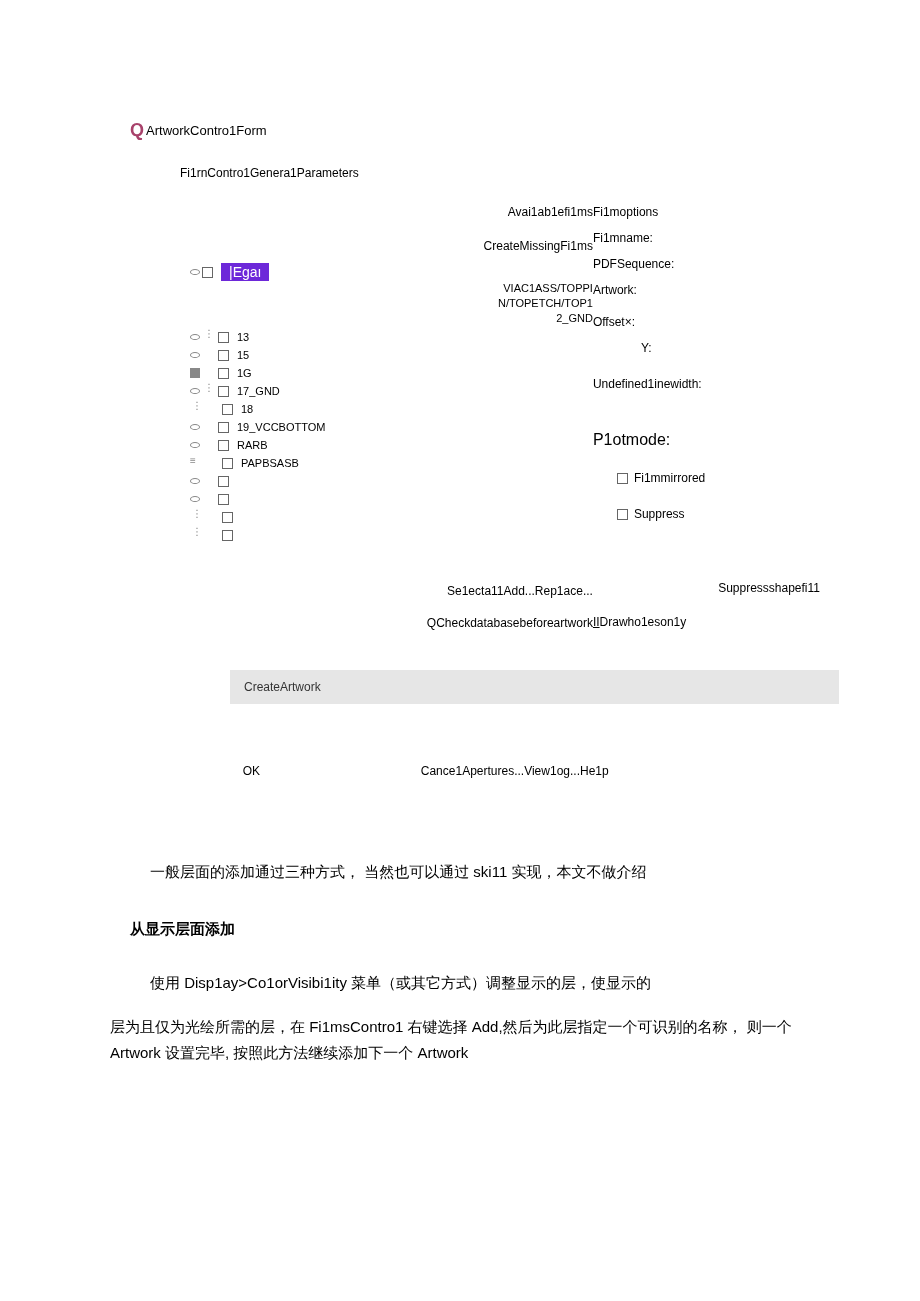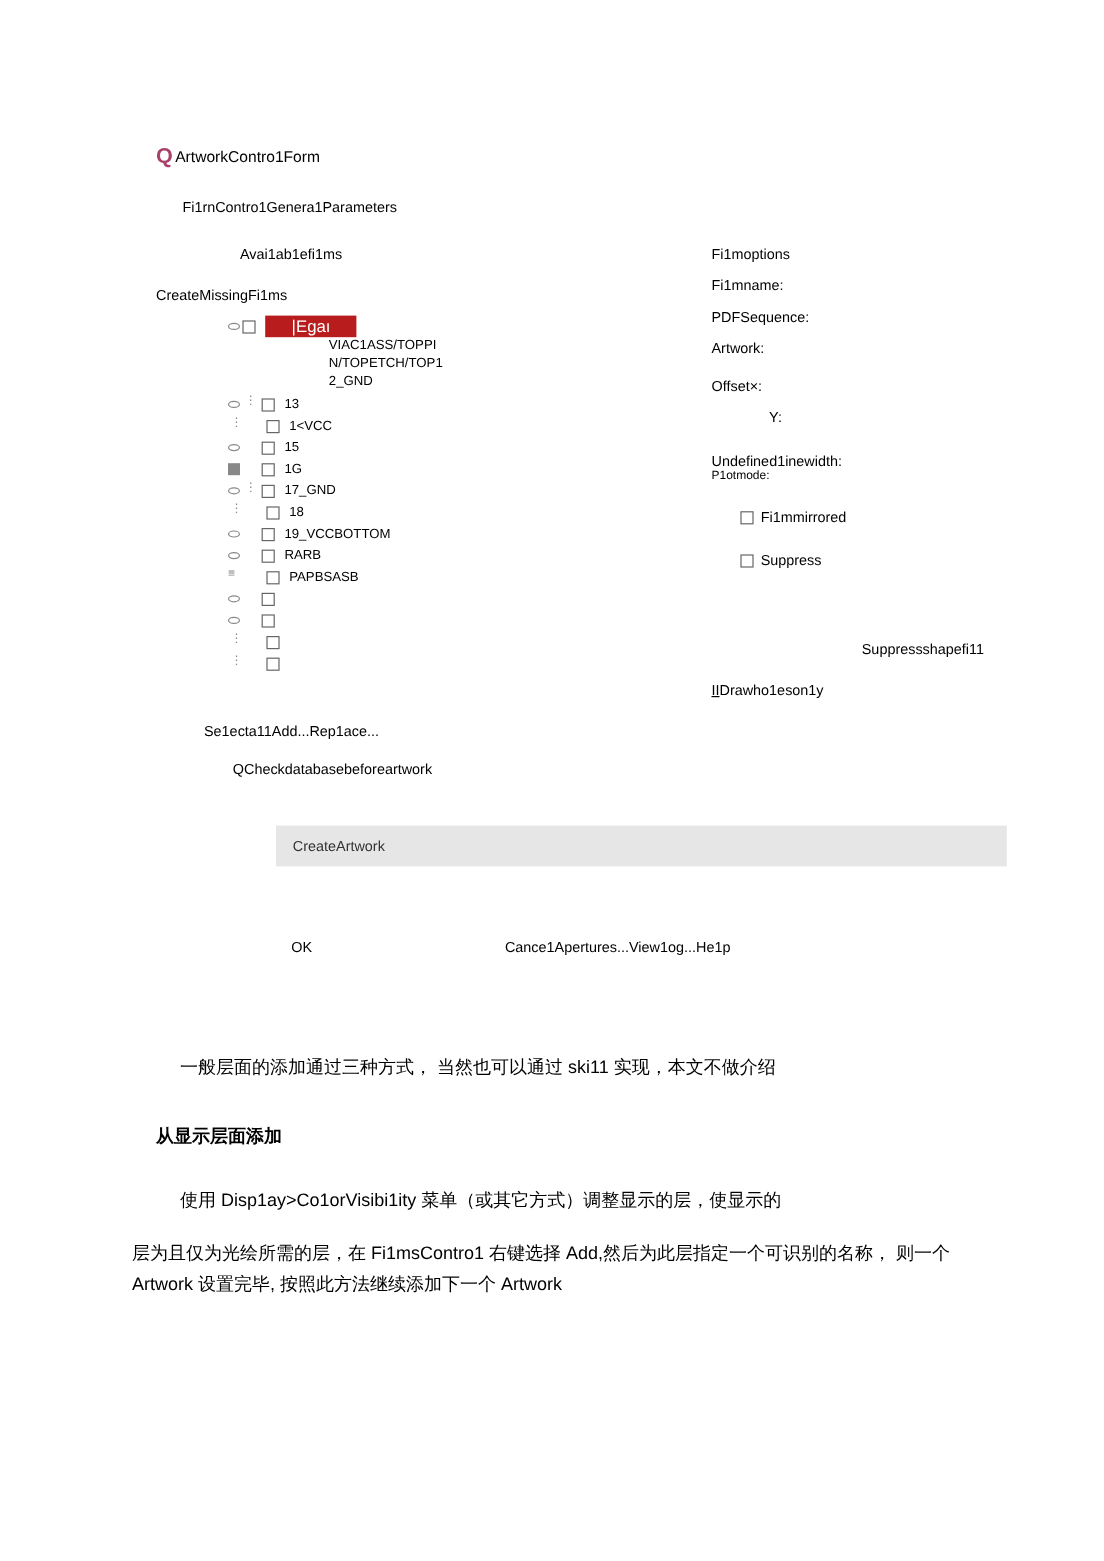--- a/index.html
+++ b/index.html
@@ -16,7 +16,7 @@
   .title-row { display: flex; align-items: center; margin-bottom: 25px; }
   .q-icon { color: #a8426b; font-size: 18px; font-weight: bold; margin-right: 2px; }
   .title-text { font-size: 13px; }
-  .subtitle { margin-left: 22px; margin-bottom: 25px; font-size: 12px; }
+  .subtitle { margin-left: 50px; margin-bottom: 25px; font-size: 12px; }
   .main-area { display: flex; }
   .left-col { width: 530px; }
   .right-col { width: 260px; font-size: 12px; }

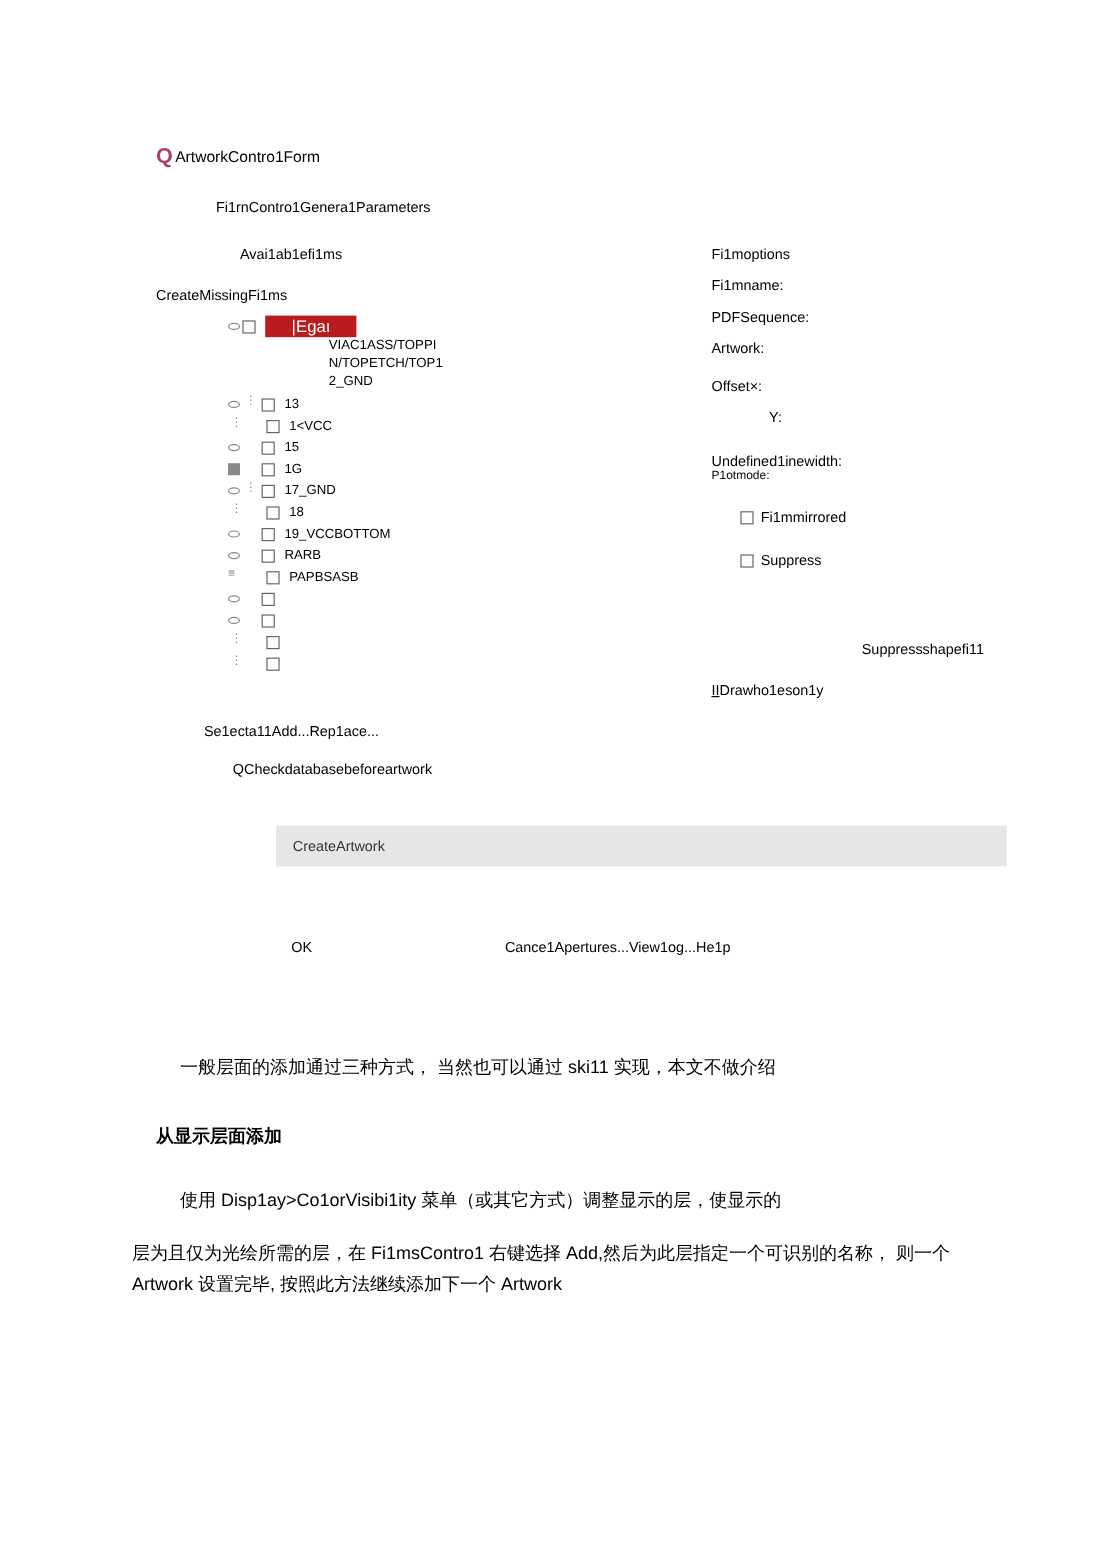--- a/index.html
+++ b/index.html
@@ -18,7 +18,7 @@
   .title-text { font-size: 13px; }
   .subtitle { margin-left: 50px; margin-bottom: 25px; font-size: 12px; }
   .main-area { display: flex; }
-  .left-col { width: 530px; }
+  .left-col { width: 530px; text-align: right; }
   .right-col { width: 260px; font-size: 12px; }
   .avail-label { margin-left: 70px; margin-bottom: 20px; }
   .create-missing { margin-bottom: 10px; font-size: 12px; }

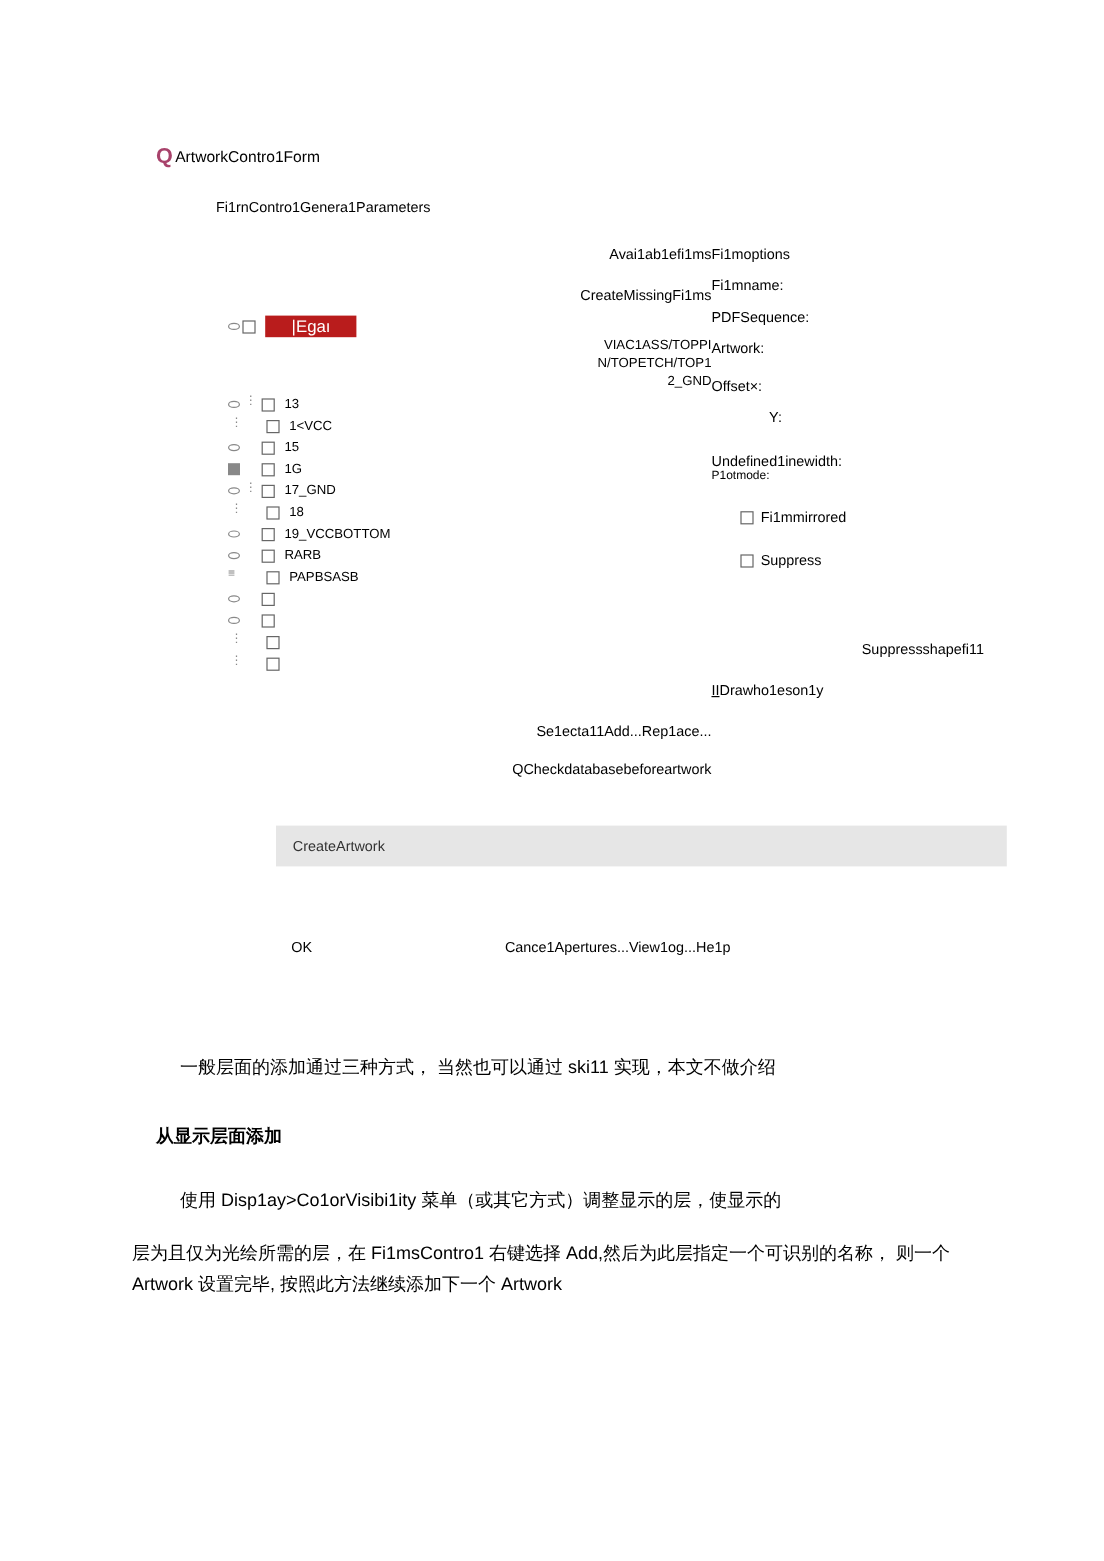--- a/index.html
+++ b/index.html
@@ -31,7 +31,7 @@
   .node-toggle.bars::after { content: "≡"; color: #888; font-size: 10px; position: absolute; left: 0; top: -3px; }
   .chk { width: 11px; height: 11px; border: 1px solid #666; display: inline-block; margin-right: 8px; background: #fff; }
   .tree-label { font-size: 11px; line-height: 13px; }
-  .highlight { background: #b91c1c; color: #fff; padding: 1px 22px; font-size: 14px; }
+  .highlight { background: #6d28d9; color: #fff; padding: 1px 8px; font-size: 14px; }
   .multiline { margin-left: 84px; font-size: 11px; line-height: 15px; margin-bottom: 2px; }
   .select-row { margin-left: 40px; margin-top: 40px; font-size: 12px; }
   .qcheck-row { margin-left: 64px; margin-top: 18px; font-size: 12px; }

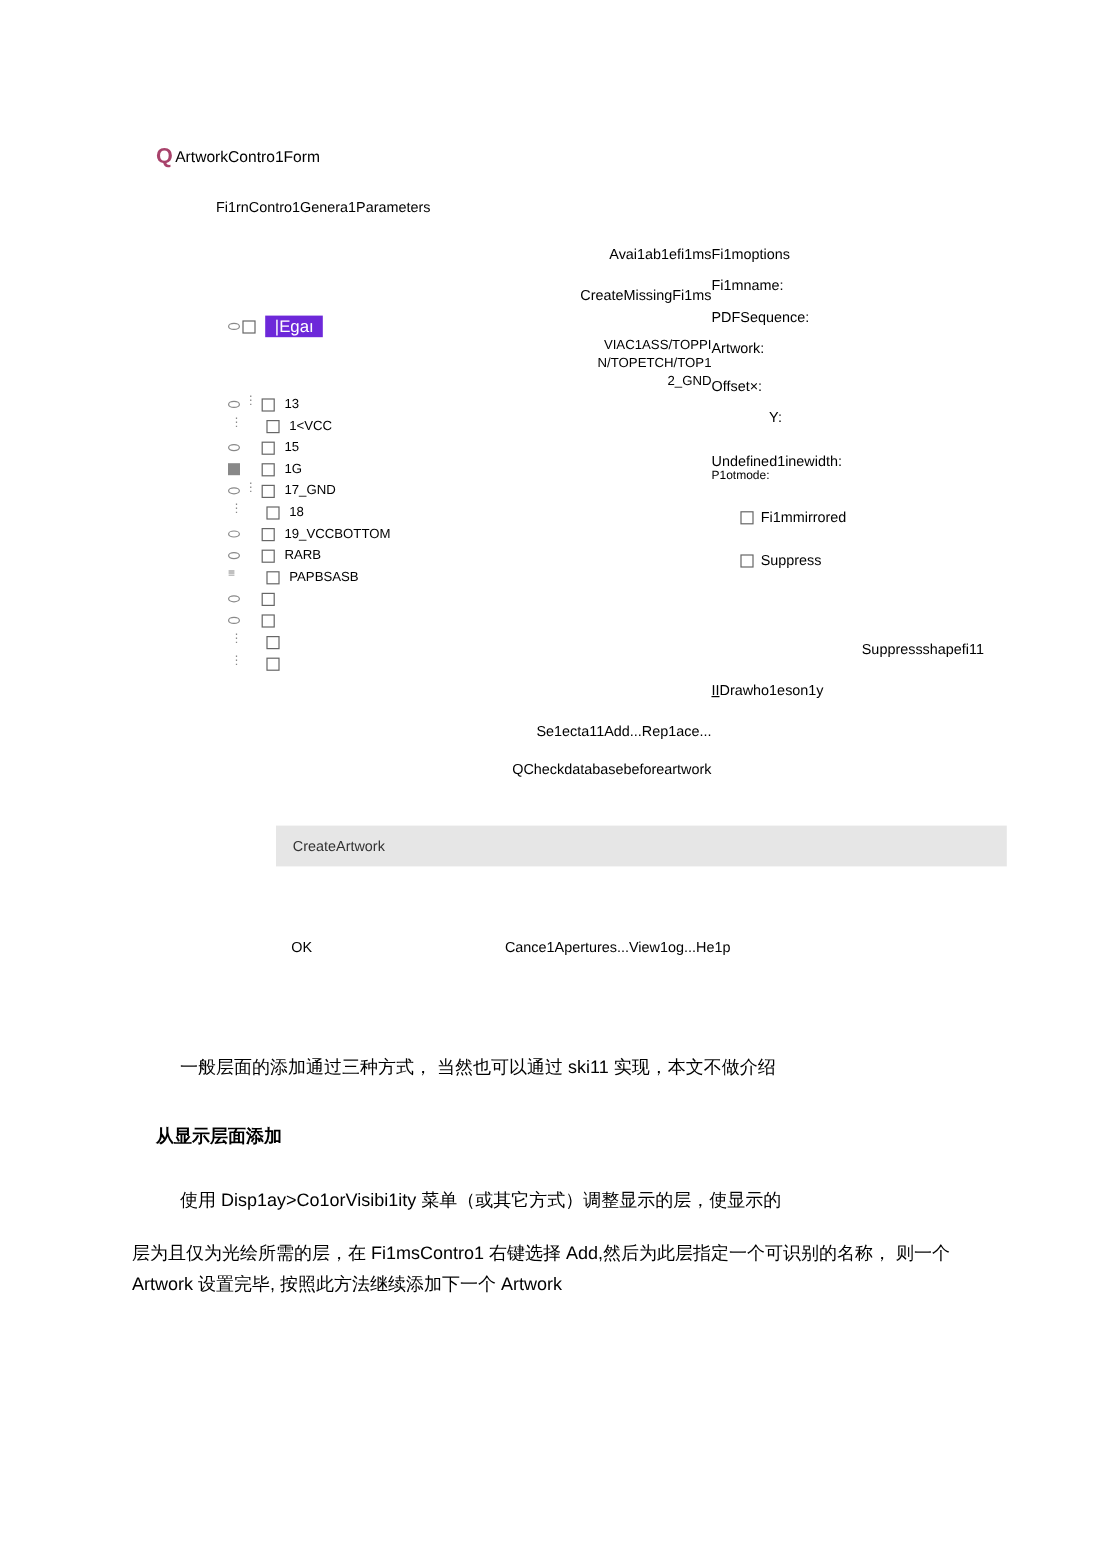--- a/index.html
+++ b/index.html
@@ -100,12 +100,6 @@
           <span class="tree-label">13</span>
         </div>
       <div class="tree-row">
-          <span class="node-toggle dots"></span>
-          <span class="node-toggle"></span>
-          <span class="chk"></span>
-          <span class="tree-label">1&lt;VCC</span>
-        </div>
-      <div class="tree-row">
           <span class="node-toggle oval"></span>
           <span class="node-toggle"></span>
           <span class="chk"></span>

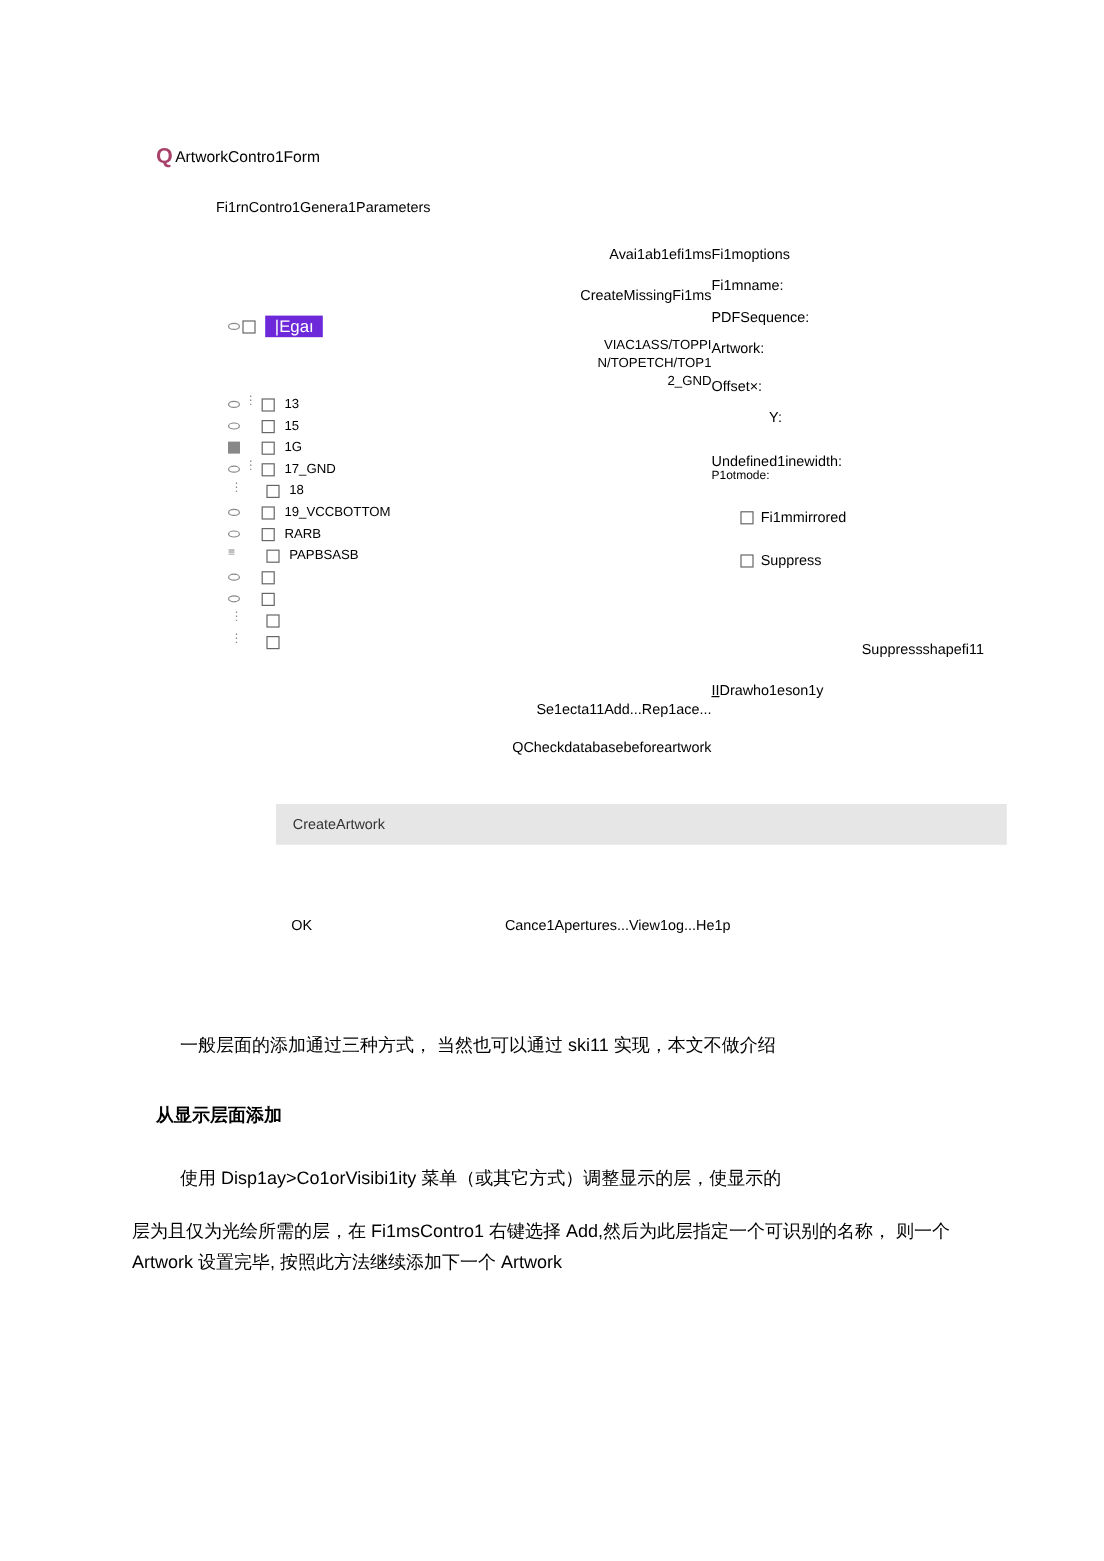--- a/index.html
+++ b/index.html
@@ -40,7 +40,7 @@
   .opt-chk { font-size: 12px; margin-bottom: 10px; display: flex; align-items: center; margin-top: 22px; padding-left: 24px; }
   .opt-chk .chk { margin-right: 6px; }
   .undef { margin-top: 6px; font-size: 12px; }
-  .plotmode { font-size: 10px; }
+  .plotmode { margin-top: 40px; font-size: 16px; }
   .suppress-shape { margin-top: 60px; text-align: right; font-size: 12px; }
   .drawhole { margin-top: 20px; font-size: 12px; }
   .underline { text-decoration: underline; }

